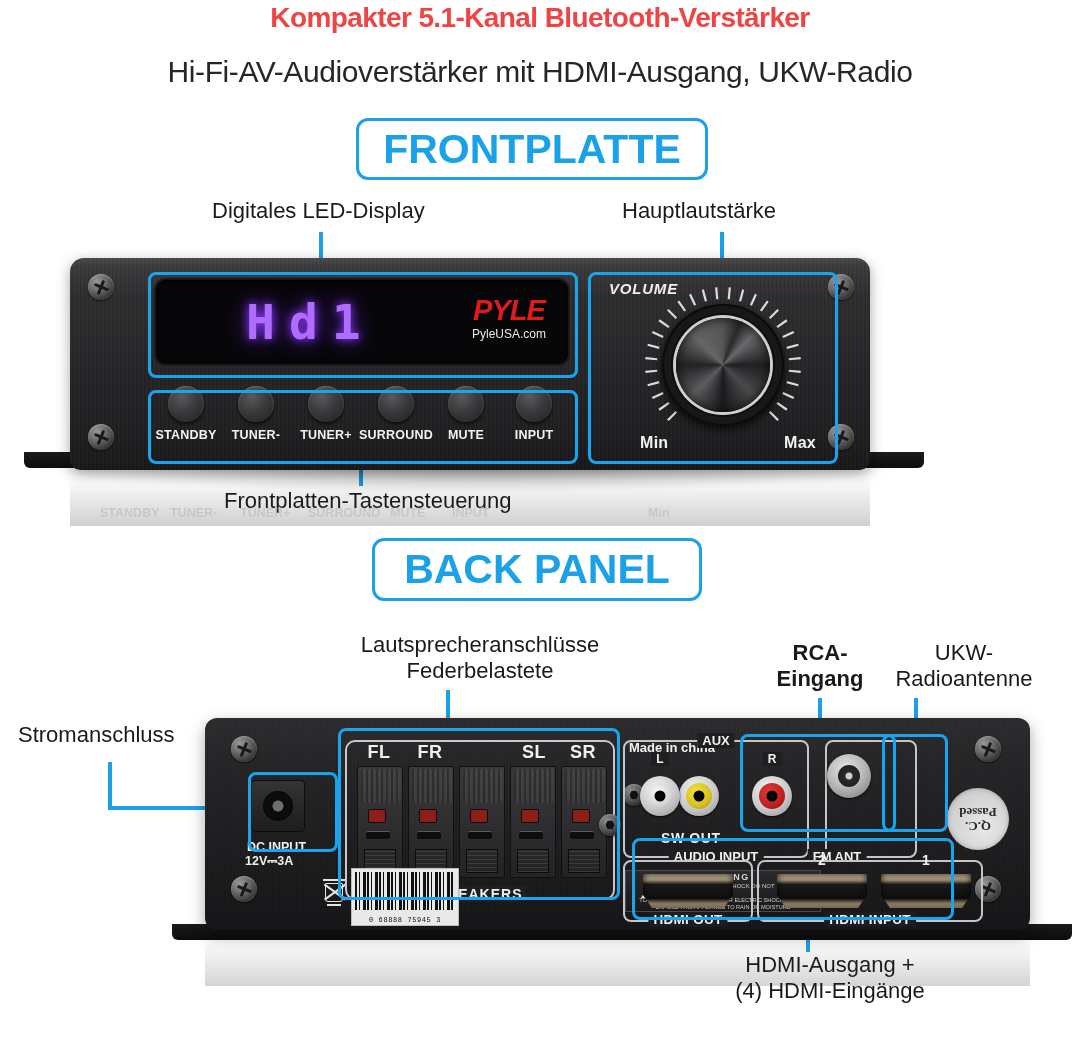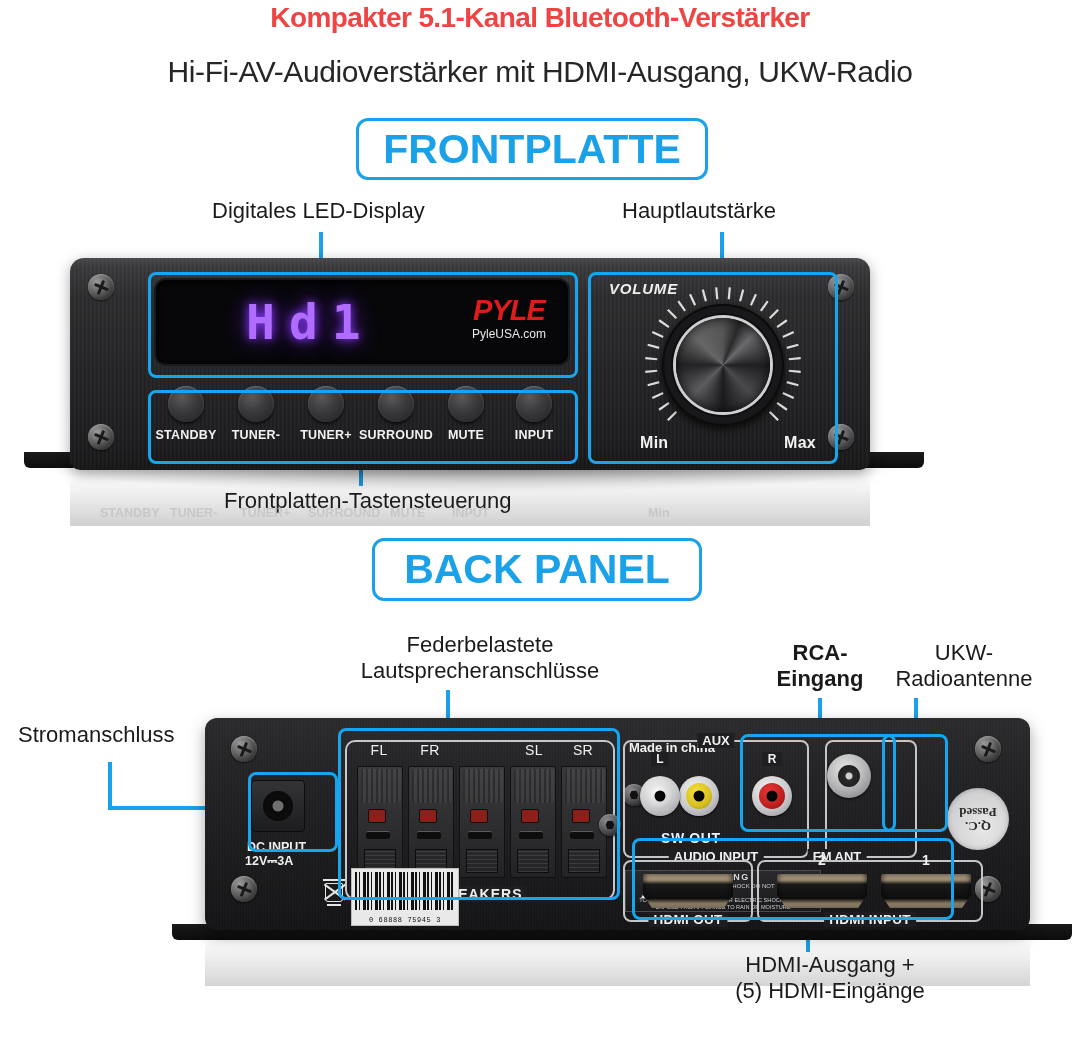--- a/index.html
+++ b/index.html
@@ -500,8 +500,8 @@
   <div class="badge" id="badge-back">BACK PANEL</div>
 
   <div class="callout center" style="left:355px; top:632px; width:250px;">
+    <div>Lautsprecheranschlüsse</div>
     <div>Federbelastete</div>
-    <div>Lautsprecheranschlüsse</div>
   </div>
   <div class="lead-v" style="left:446px; top:690px; height:32px;"></div>
 

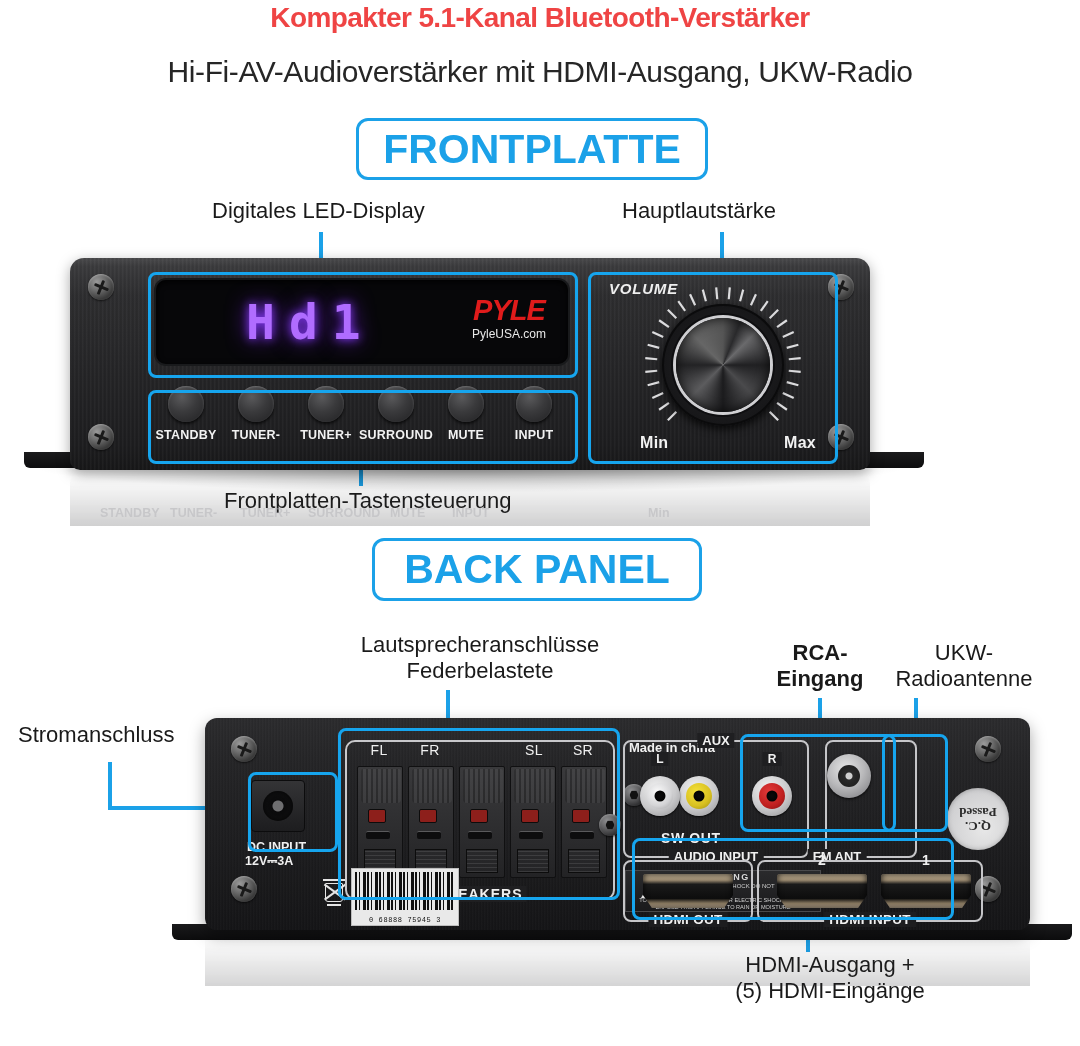--- a/index.html
+++ b/index.html
@@ -219,7 +219,7 @@
     background-image:repeating-linear-gradient(0deg, rgba(255,255,255,.10) 0 1px, rgba(0,0,0,0) 1px 4px);
   }
   .spk-ch{
-    position:absolute; top:2px; color:#f0f0f0; font-size:14px; font-weight:normal;
+    position:absolute; top:2px; color:#f0f0f0; font-size:18px; font-weight:bold;
     transform:translateX(-50%); letter-spacing:.4px;
   }
   #spk-word{

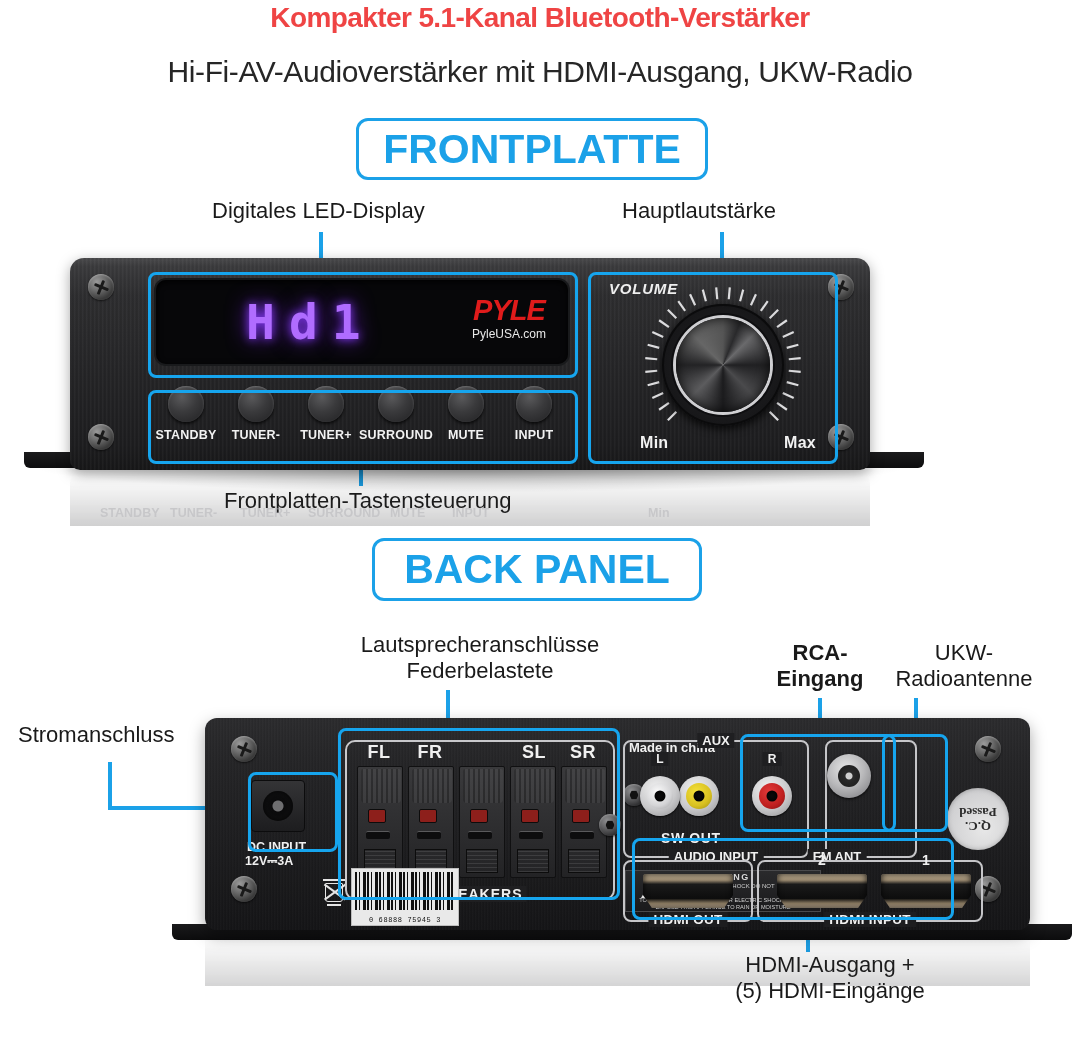--- a/index.html
+++ b/index.html
@@ -523,7 +523,7 @@
 
   <div class="callout center" style="left:660px; top:952px; width:340px;">
     <div>HDMI-Ausgang +</div>
-    <div>(5) HDMI-Eingänge</div>
+    <div>(4) HDMI-Eingänge</div>
   </div>
   <div class="lead-v" style="left:806px; top:922px; height:30px;"></div>
 

